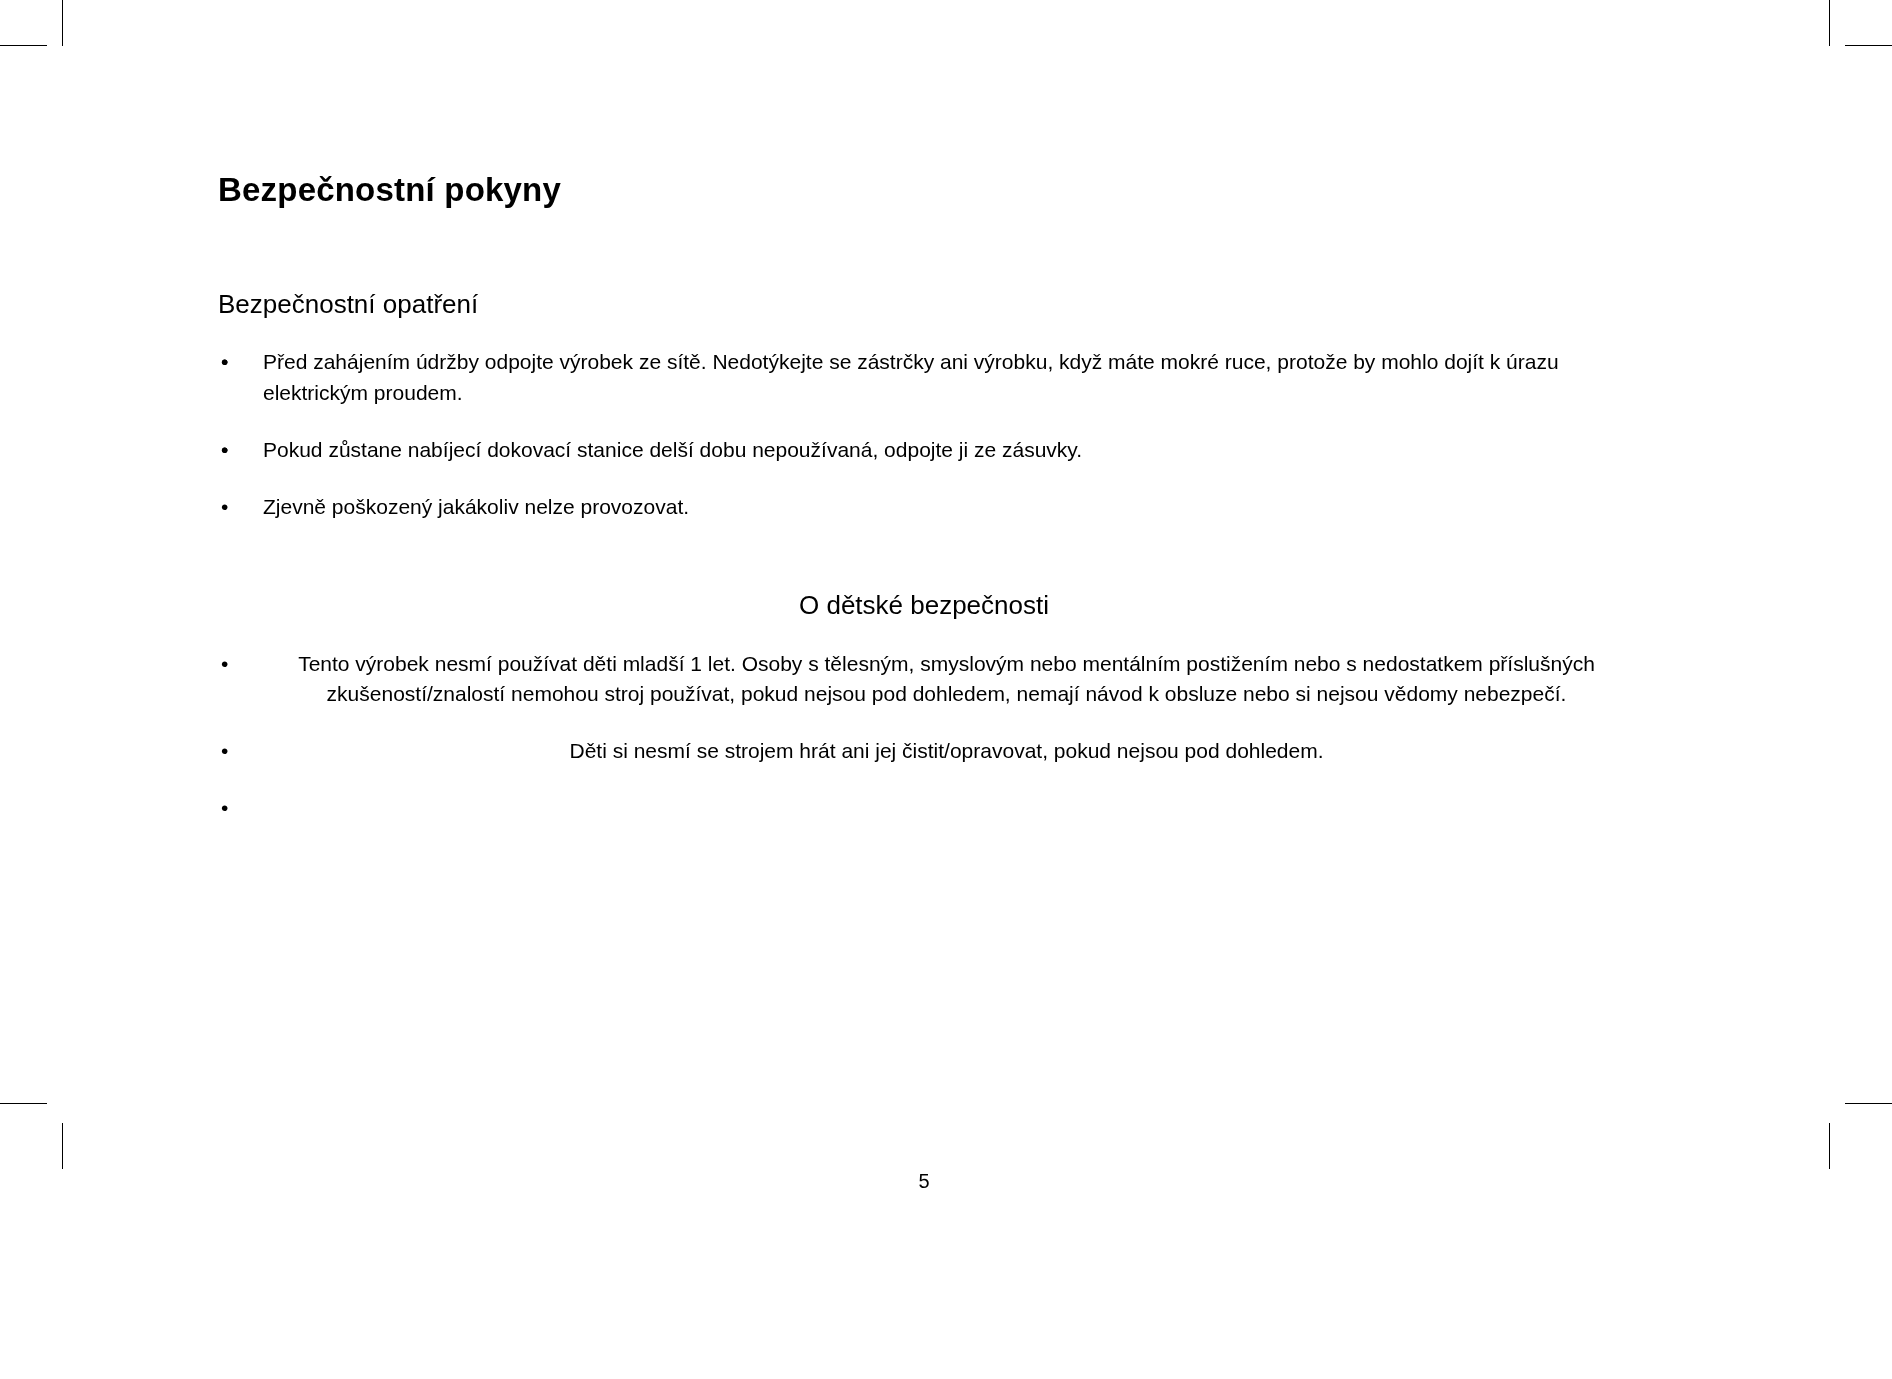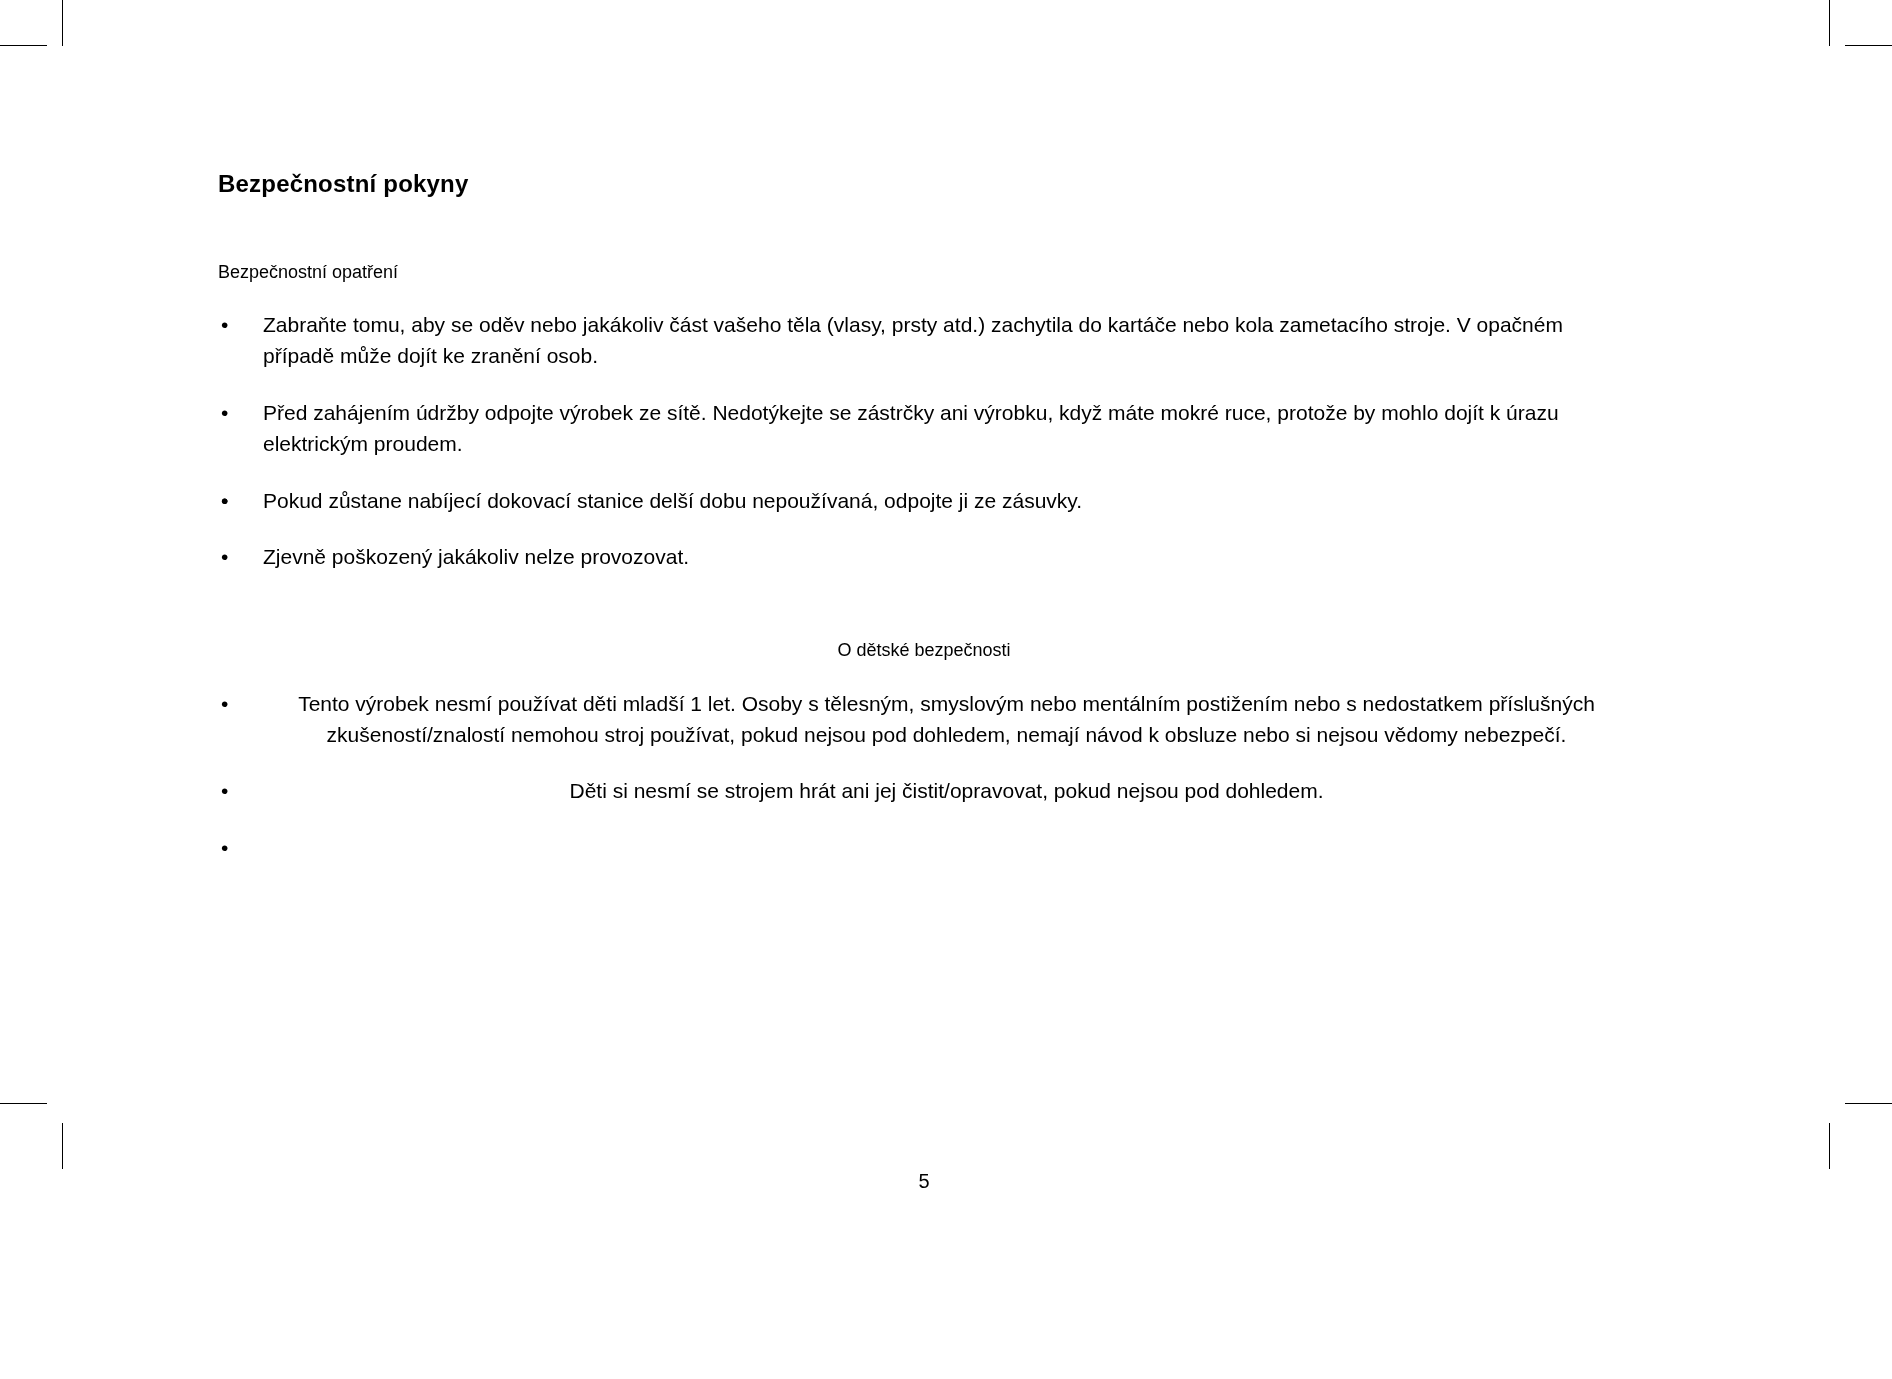--- a/index.html
+++ b/index.html
@@ -47,10 +47,10 @@
   }
 
   .doc-title {
-    font-size: 24px;
+    font-size: 33px;
     font-weight: bold;
     letter-spacing: 0.2px;
-    margin: 0 0 62px 0;
+    margin: 0 0 78px 0;
     line-height: 1.2;
   }
 

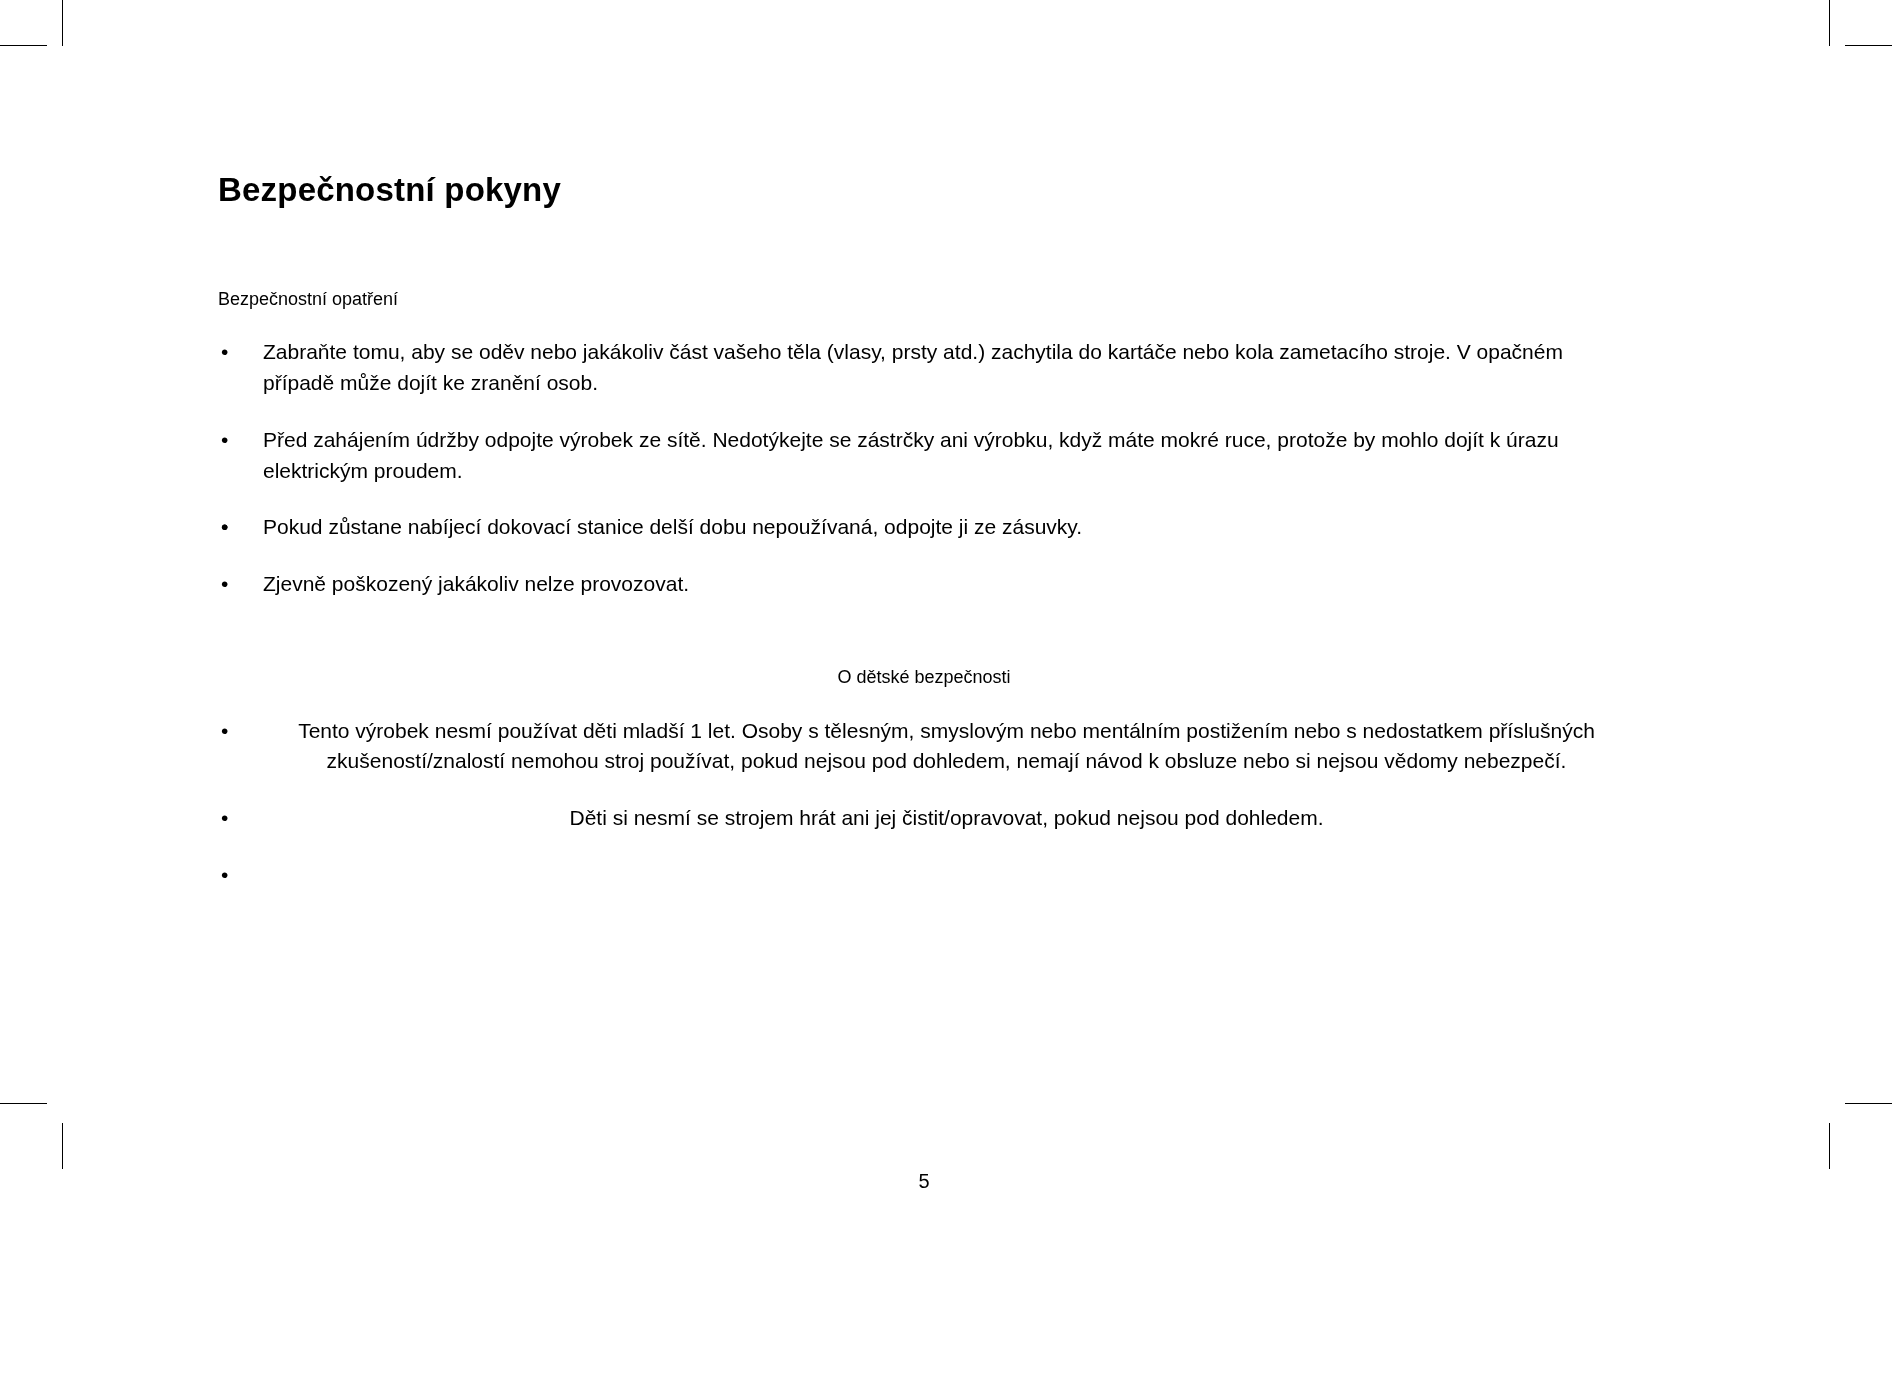--- a/index.html
+++ b/index.html
@@ -55,7 +55,7 @@
   }
 
   .section-heading {
-    font-size: 18px;
+    font-size: 26px;
     font-weight: normal;
     margin: 0 0 26px 0;
     line-height: 1.3;

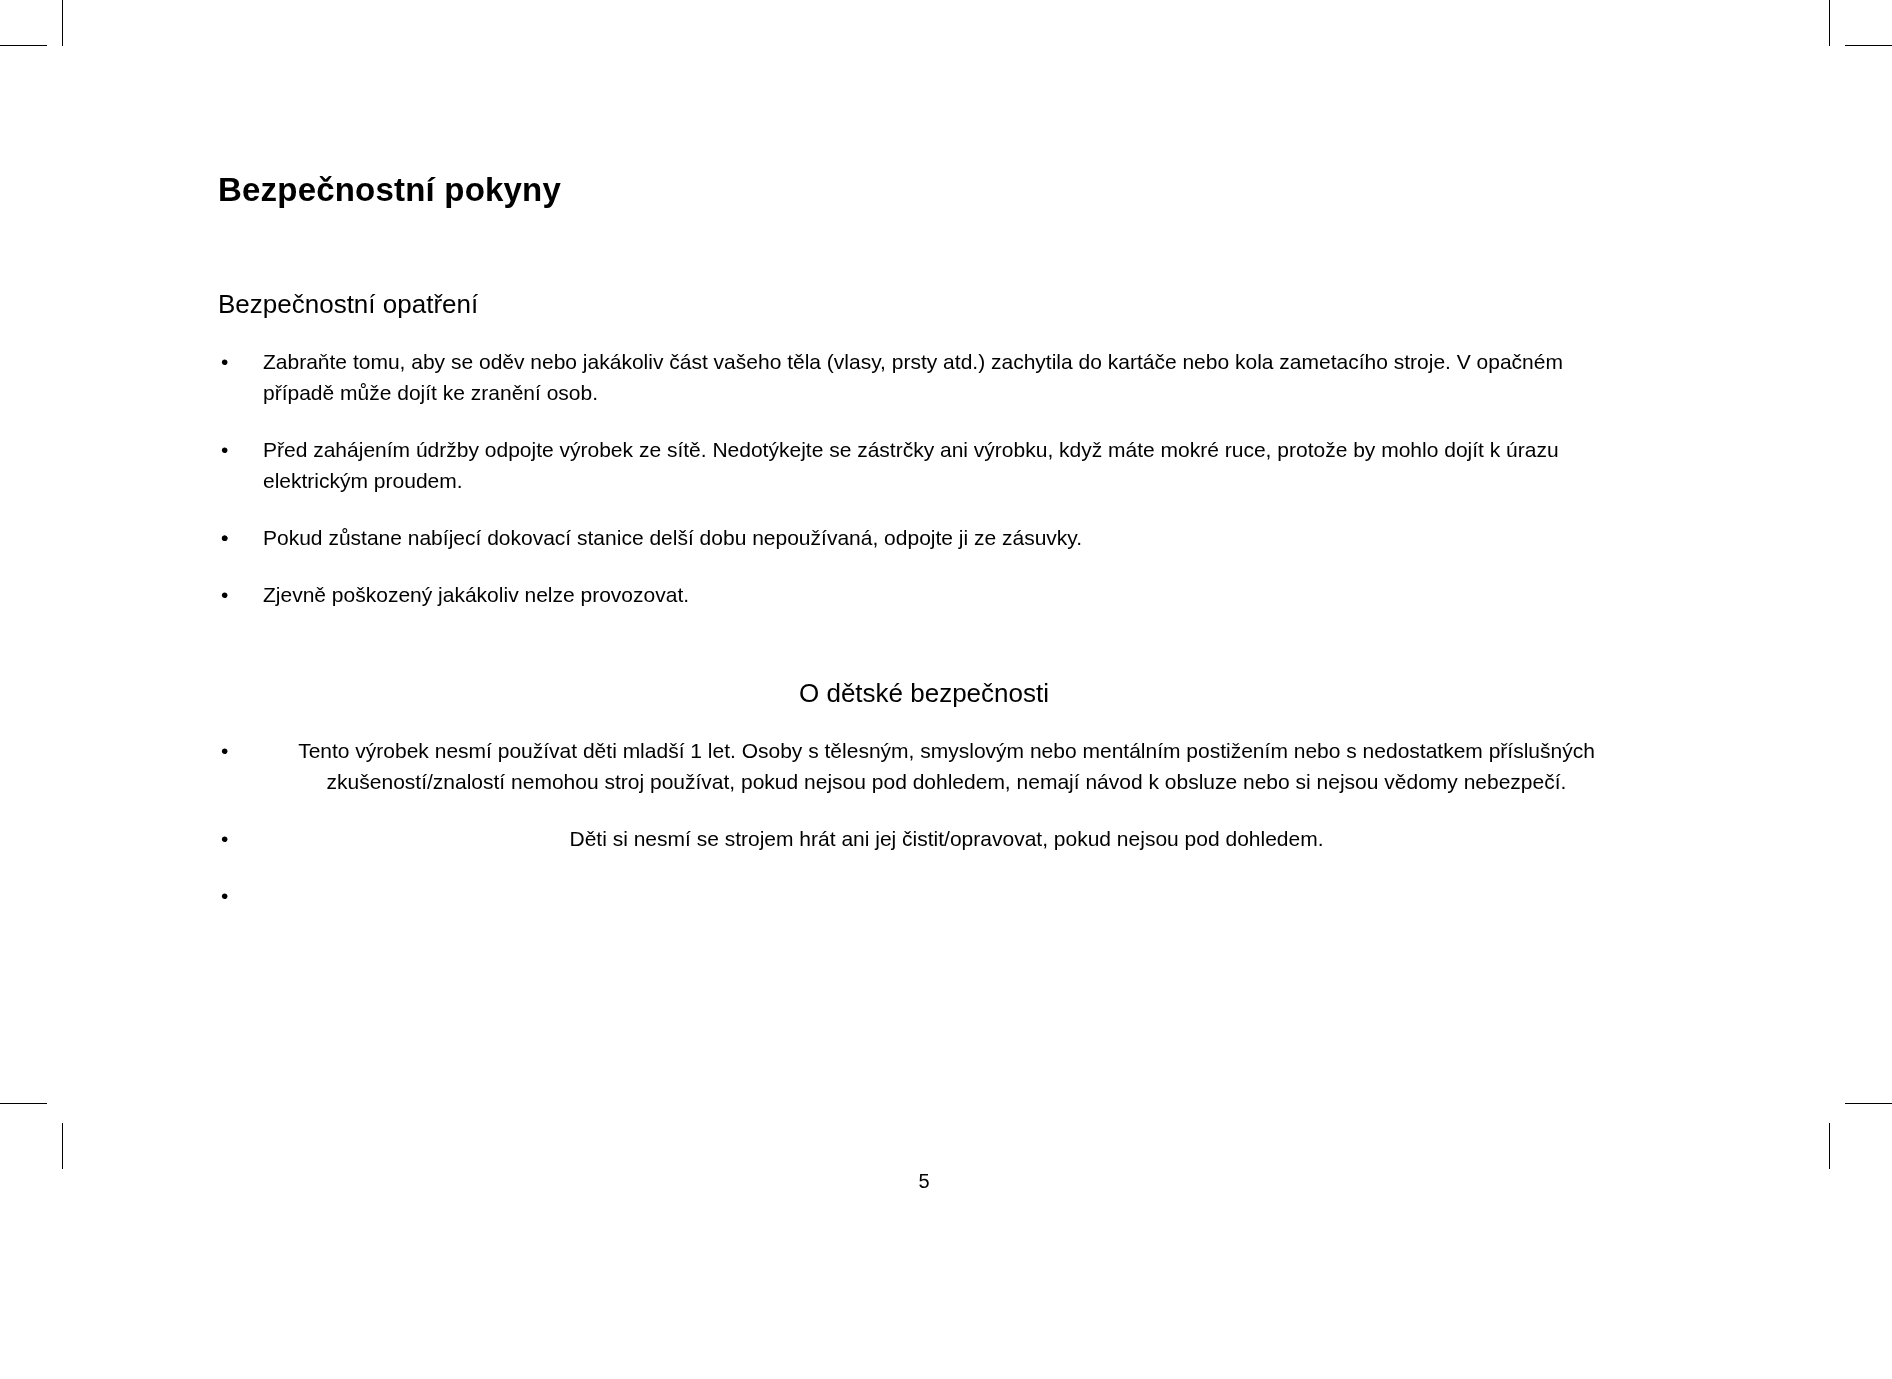--- a/index.html
+++ b/index.html
@@ -119,7 +119,6 @@
       <ul class="bullets">
         <li>
           <span class="dot">•</span>
-          <span>Zabraňte tomu, aby se oděv nebo jakákoliv část vašeho těla (vlasy, prsty atd.) zachytila do kartáče nebo kola zametacího stroje. V opačném případě může dojít ke zranění osob.</span>
         </li>
         <li>
           <span class="dot">•</span>

